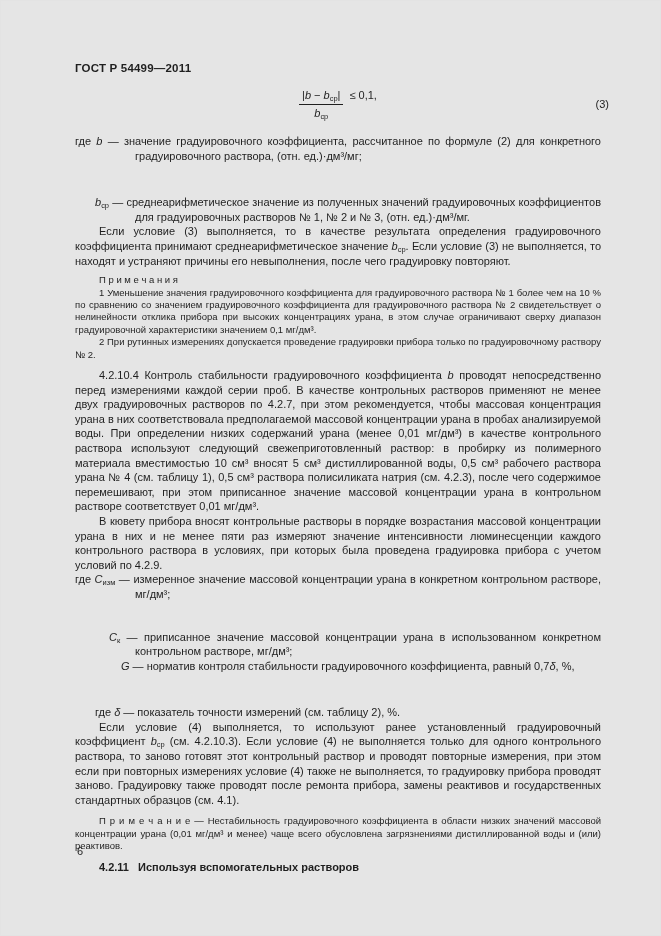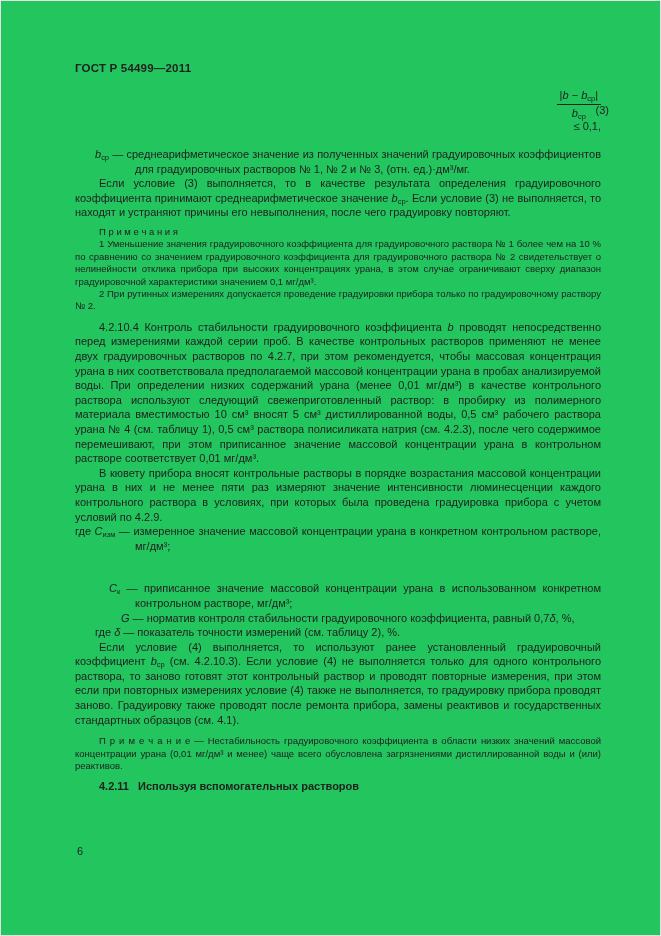--- a/index.html
+++ b/index.html
@@ -6,7 +6,7 @@
   .page{
     position:relative;
     width:661px;height:936px;
-    background:#22c55e;
+    background:#e5e5e5;
     box-shadow:inset 0 0 0 1px #e3e3e3;
     font-family:"Liberation Sans", sans-serif;
     color:#1f1f1f;

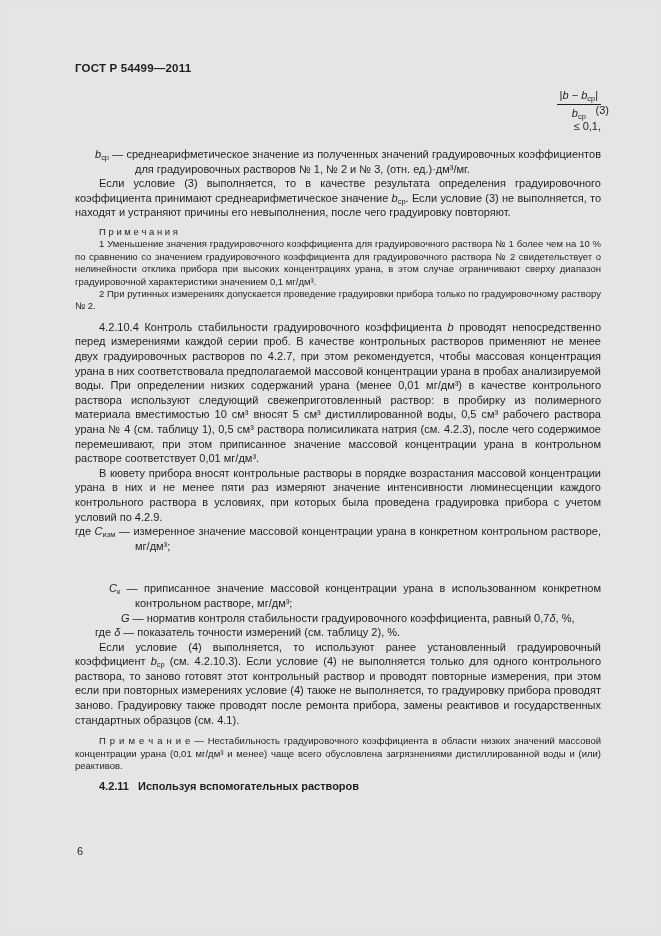--- a/index.html
+++ b/index.html
@@ -43,8 +43,8 @@
   .ht{margin-left:9px;}
   .formula{
     position:relative;
-    display:flex;justify-content:center;align-items:flex-end;
-    font-size:11px;line-height:13px;flex-direction:column;
+    display:flex;justify-content:center;align-items:flex-start;
+    font-size:11px;line-height:13px;
   }
   .formula-3{margin:15px 0 14px 0;}
   .formula-4{margin:12px 0 11px 0;}

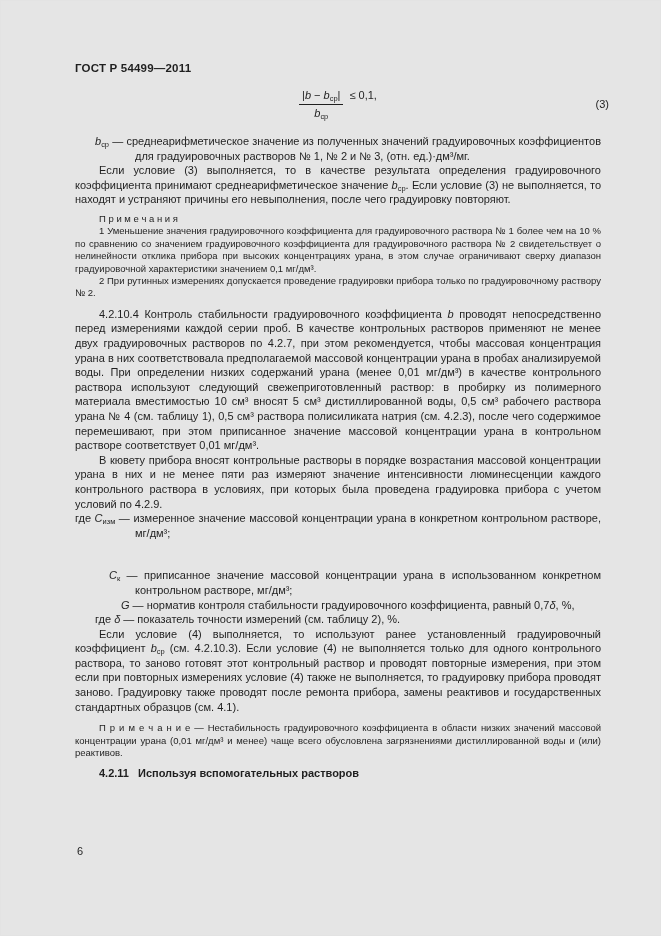--- a/index.html
+++ b/index.html
@@ -78,6 +78,7 @@
     </div>
 
     <div class="defs">
+      <p class="def d0">где <i>b</i> — значение градуировочного коэффициента, рассчитанное по формуле (2) для конкретного градуировочного раствора, (отн. ед.)·дм³/мг;</p>
       <p class="def d20"><i>b</i><sub>ср</sub> — среднеарифметическое значение из полученных значений градуировочных коэффициентов для градуировочных растворов № 1, № 2 и № 3, (отн. ед.)·дм³/мг.</p>
     </div>
 

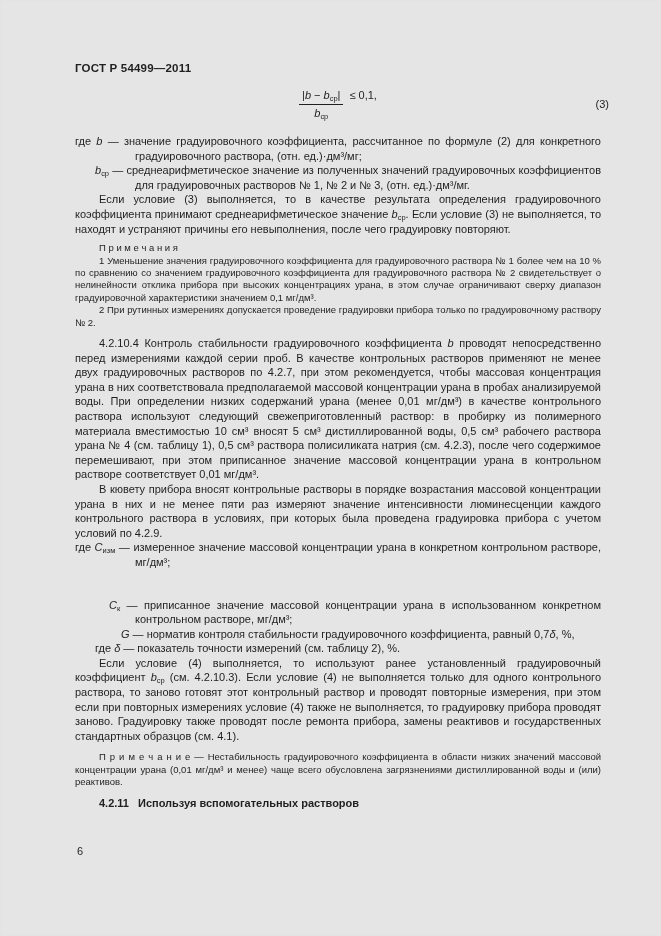--- a/index.html
+++ b/index.html
@@ -25,7 +25,7 @@
     padding-left:60px;
   }
   .d0{text-indent:-60px;}
-  .d20{text-indent:-40px;}
+  .d20{text-indent:-40px;margin-top:32px;}
   .d26{text-indent:-26px;margin-top:28px;}
   .d46{text-indent:-14px;}
   .notes{margin:6px 0 7px 0;}

